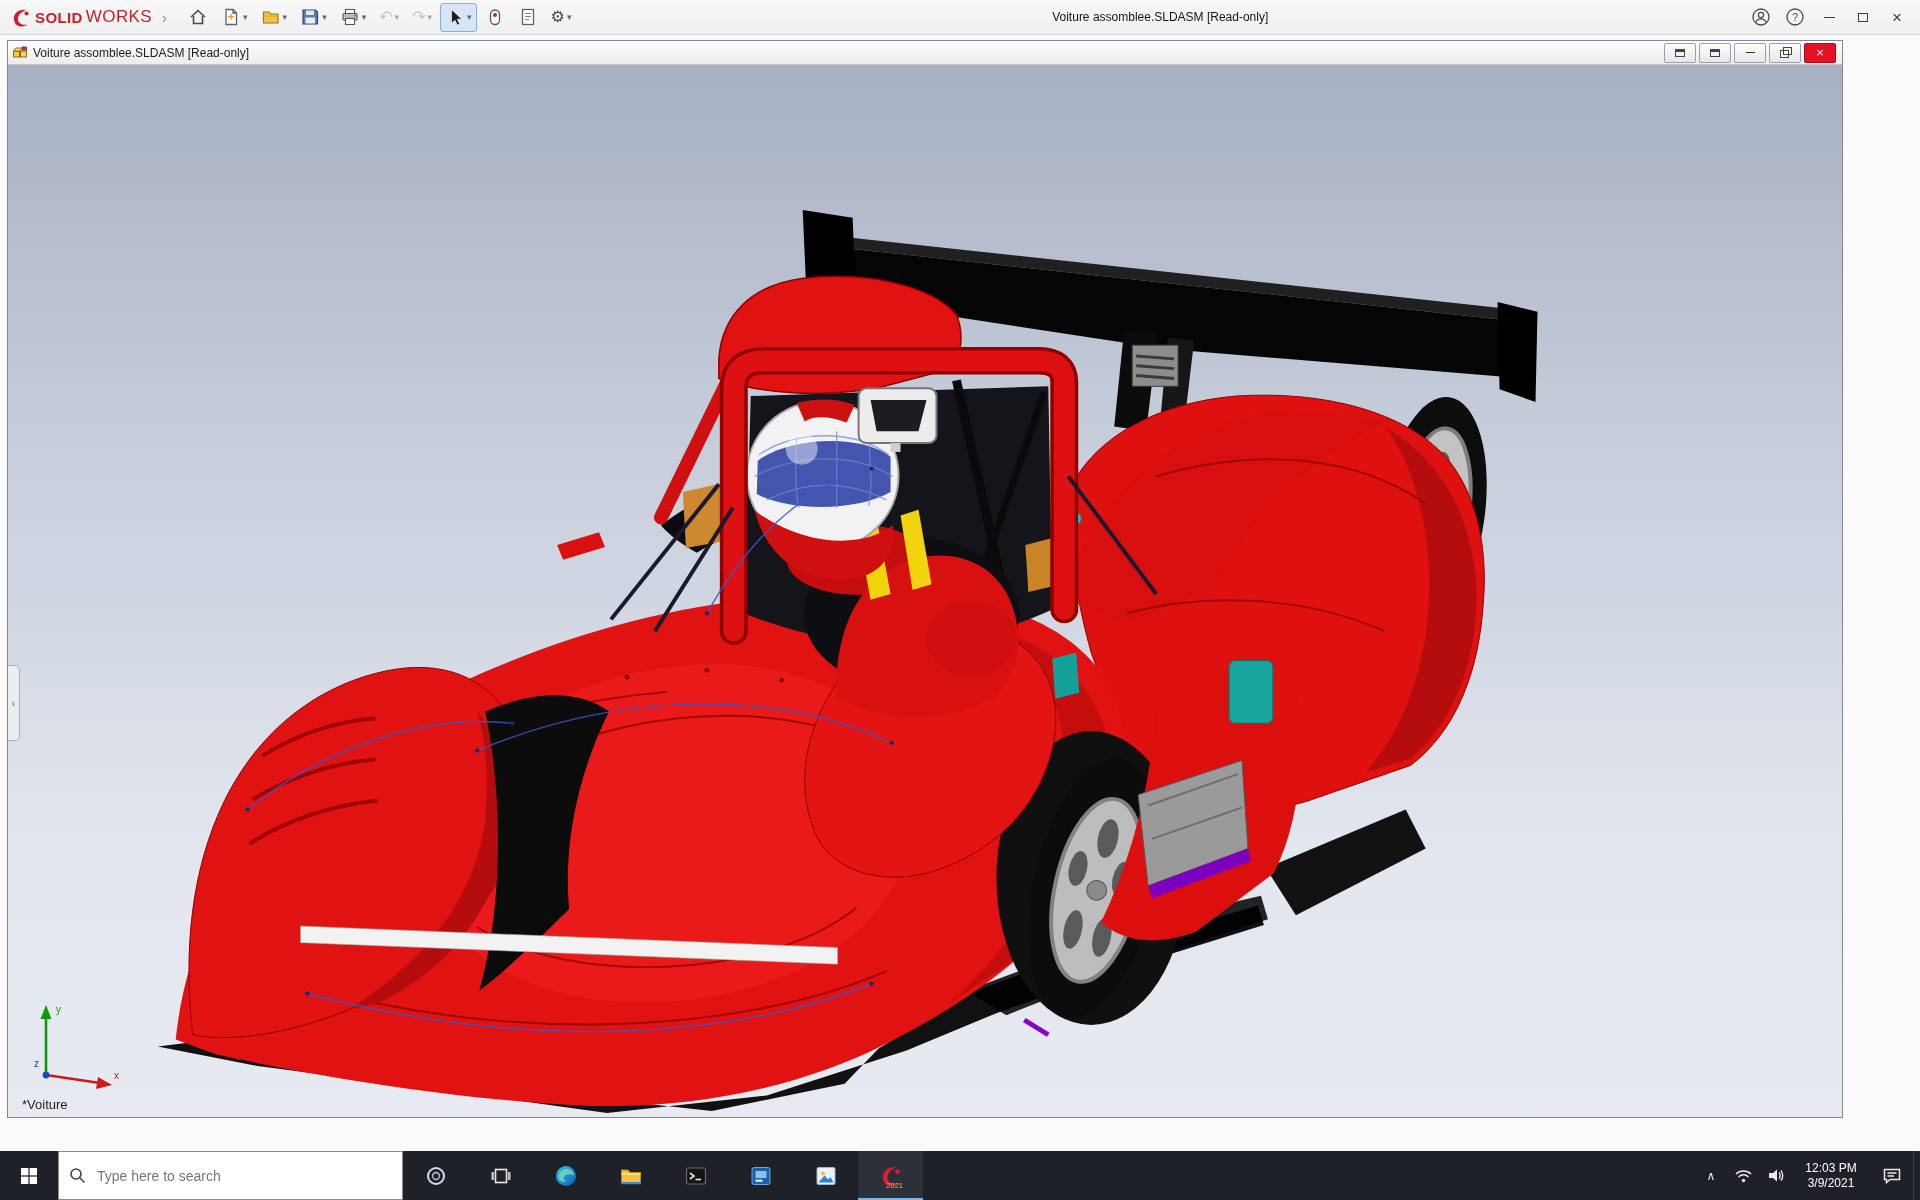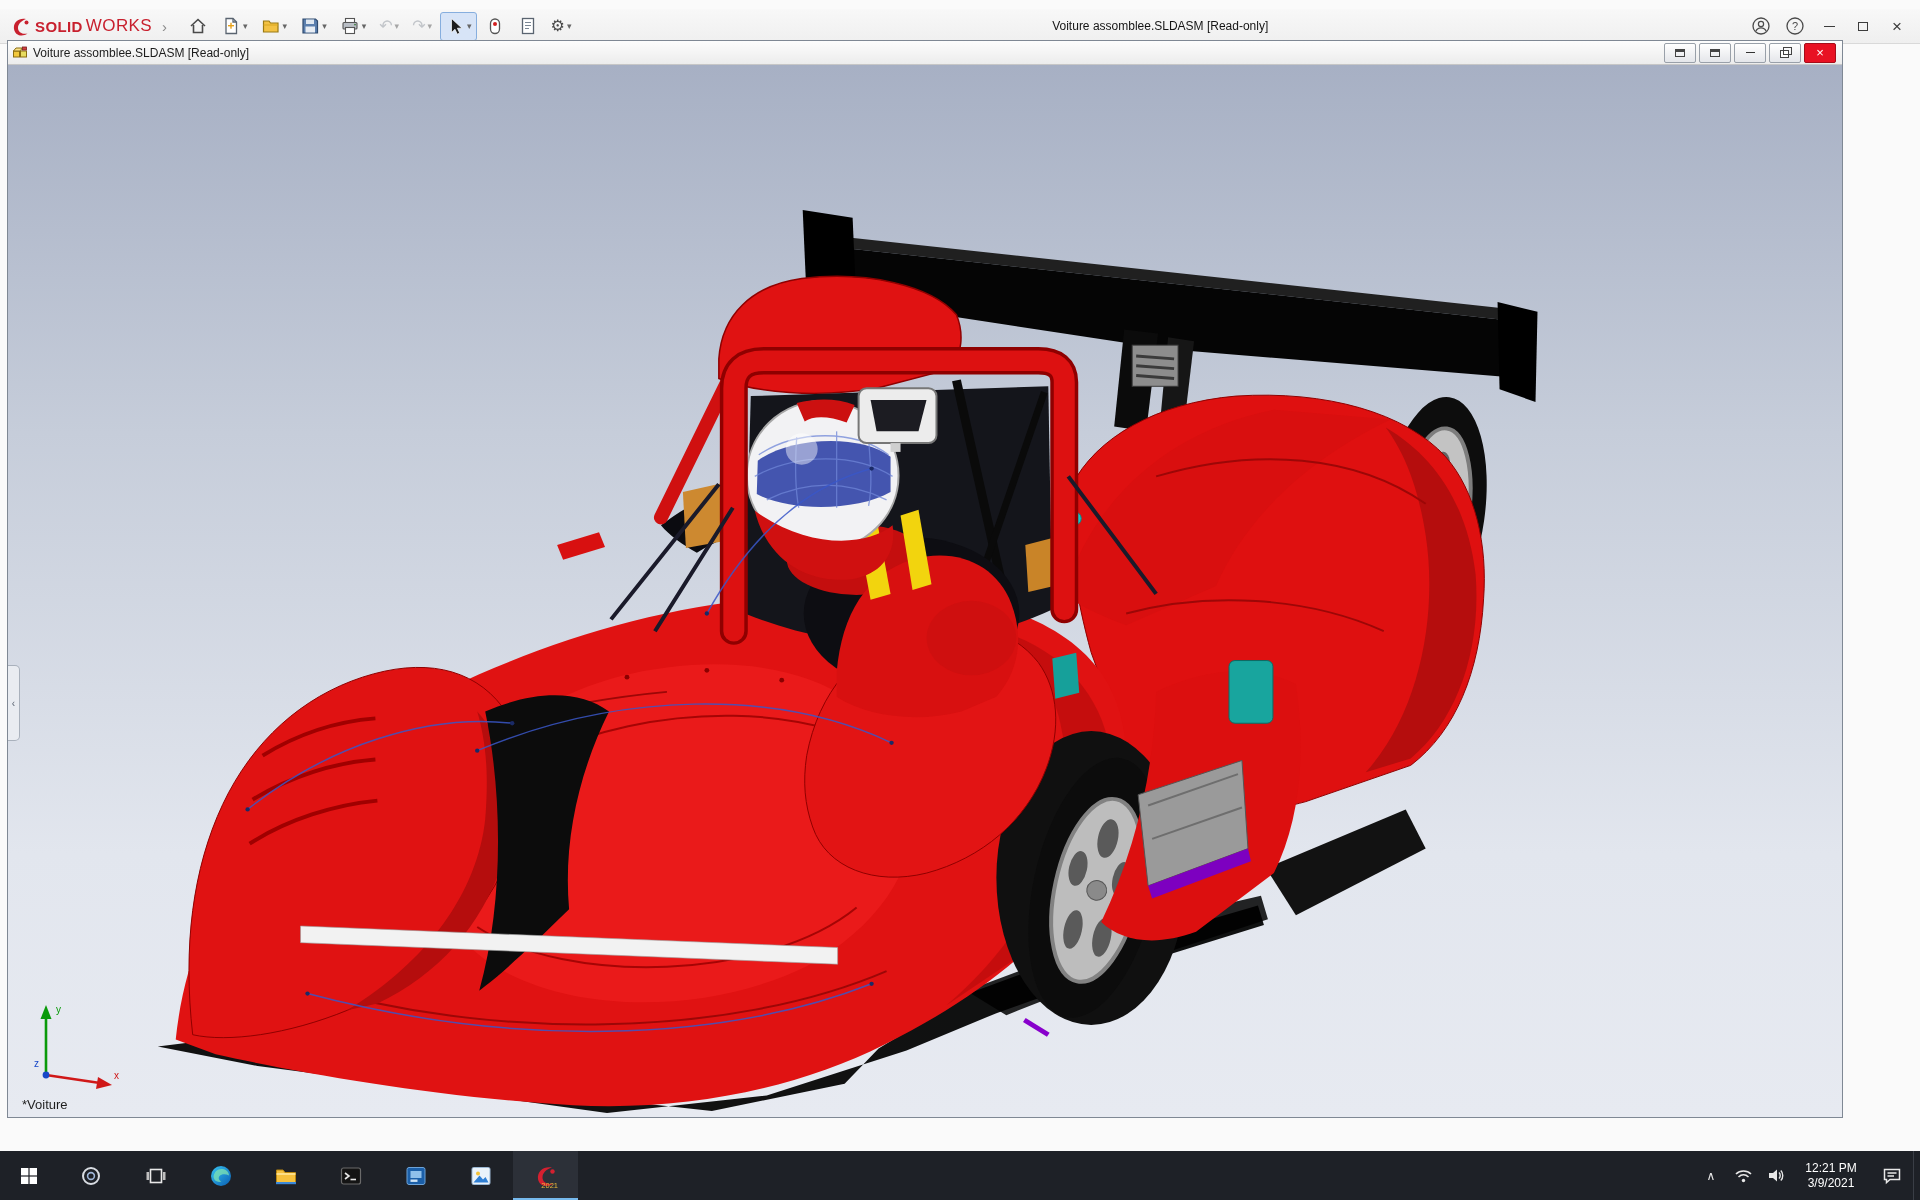--- a/index.html
+++ b/index.html
@@ -14,7 +14,7 @@
     position:absolute;top:0;left:0;width:1920px;height:35px;
     background:linear-gradient(#f8f8f8,#efefef);
     border-bottom:1px solid #d9d9d9;
-    display:flex;align-items:center;padding:4px 6px;box-sizing:border-box;margin-top:9px;
+    display:flex;align-items:center;padding:4px 6px;box-sizing:border-box;
   }
   .brand{display:flex;align-items:center;gap:3px;padding:0 4px;}
   .brand-mark{width:22px;height:22px;}

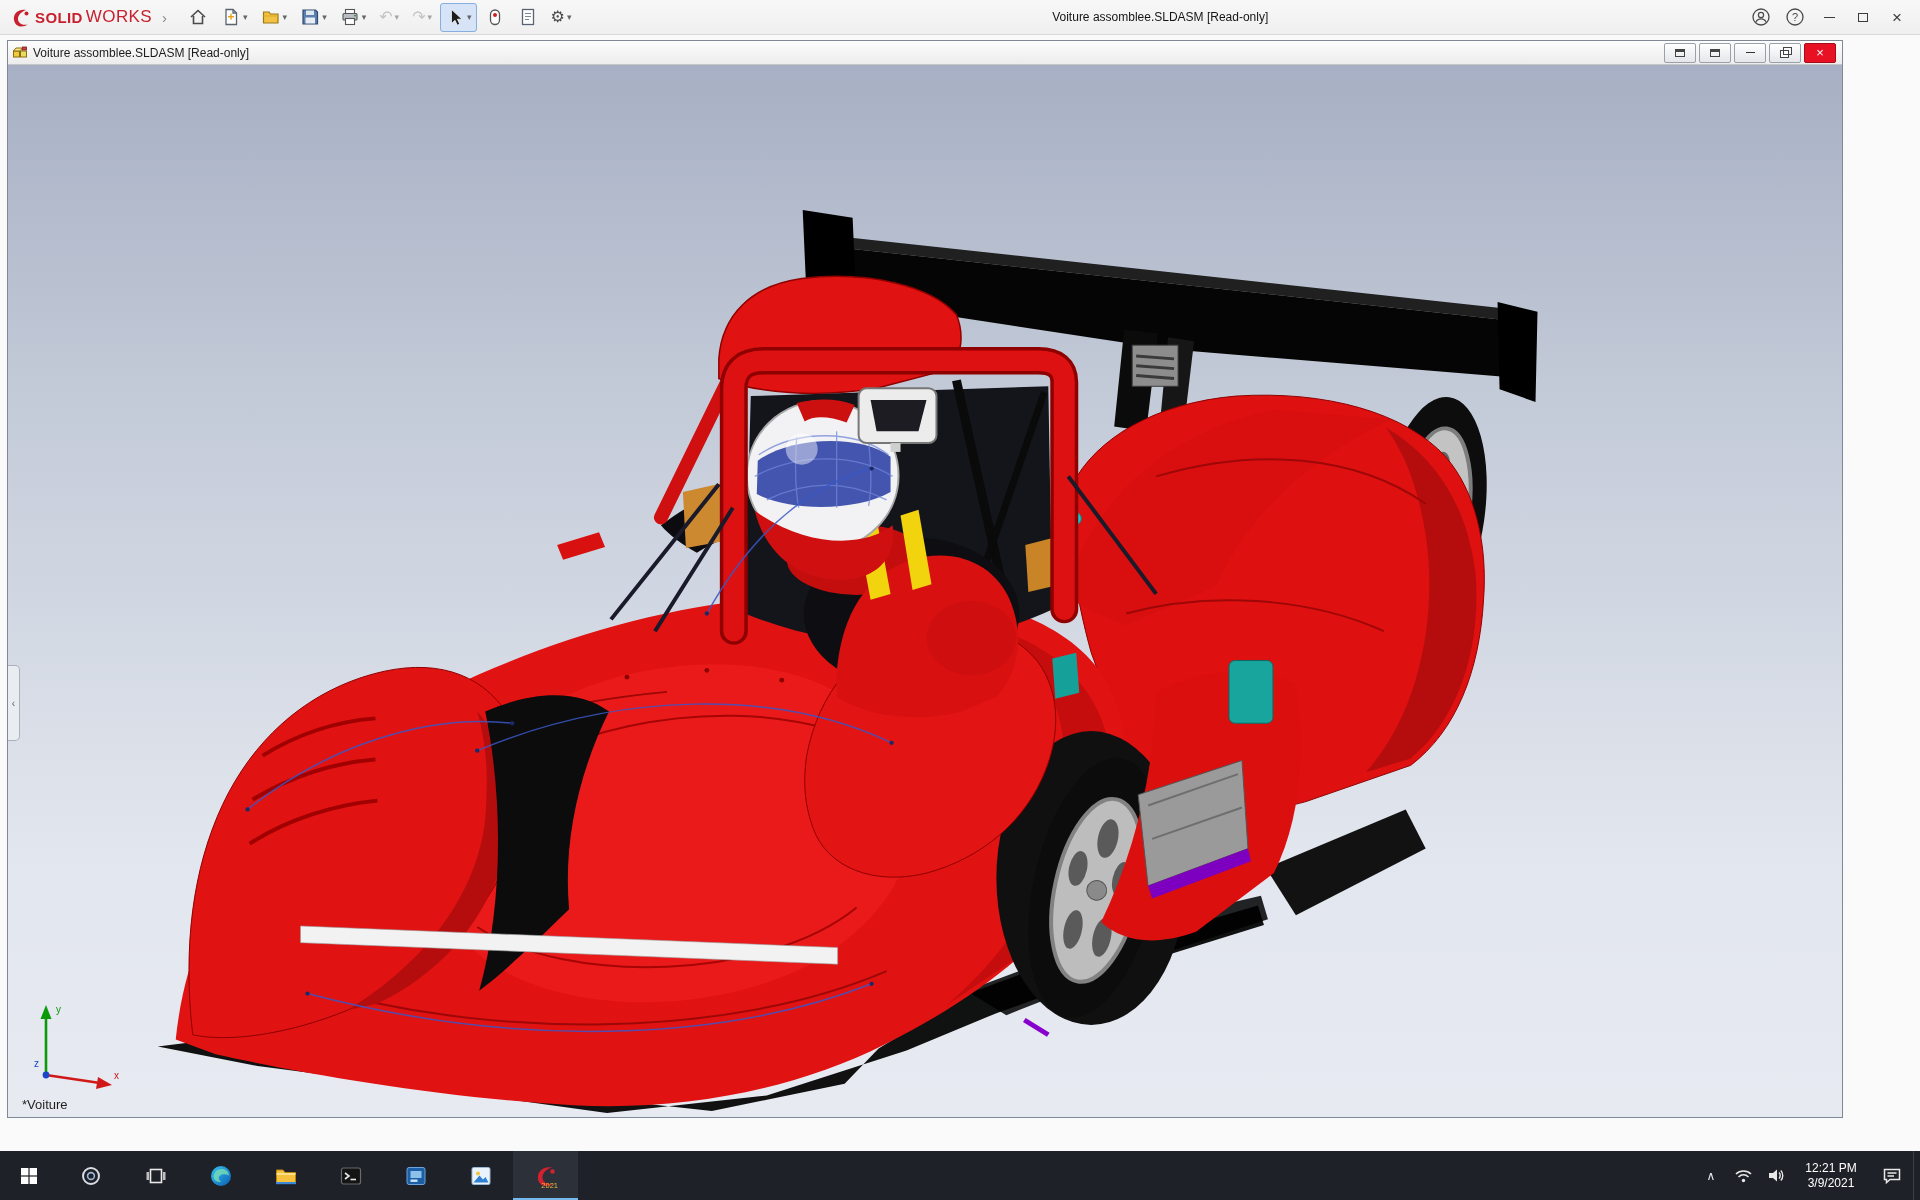--- a/index.html
+++ b/index.html
@@ -412,6 +412,13 @@
     </svg>
   </div>
 
+  <div class="tb-search">
+    <svg width="17" height="17" viewBox="0 0 17 17">
+      <circle cx="7" cy="7" r="5" fill="none" stroke="#444" stroke-width="1.6"></circle>
+      <line x1="10.8" y1="10.8" x2="15.5" y2="15.5" stroke="#444" stroke-width="1.6"></line>
+    </svg>
+    <input type="text" placeholder="Type here to search" style="">
+  </div>
 
   <div class="tb-cell">
     <svg width="22" height="22" viewBox="0 0 22 22">

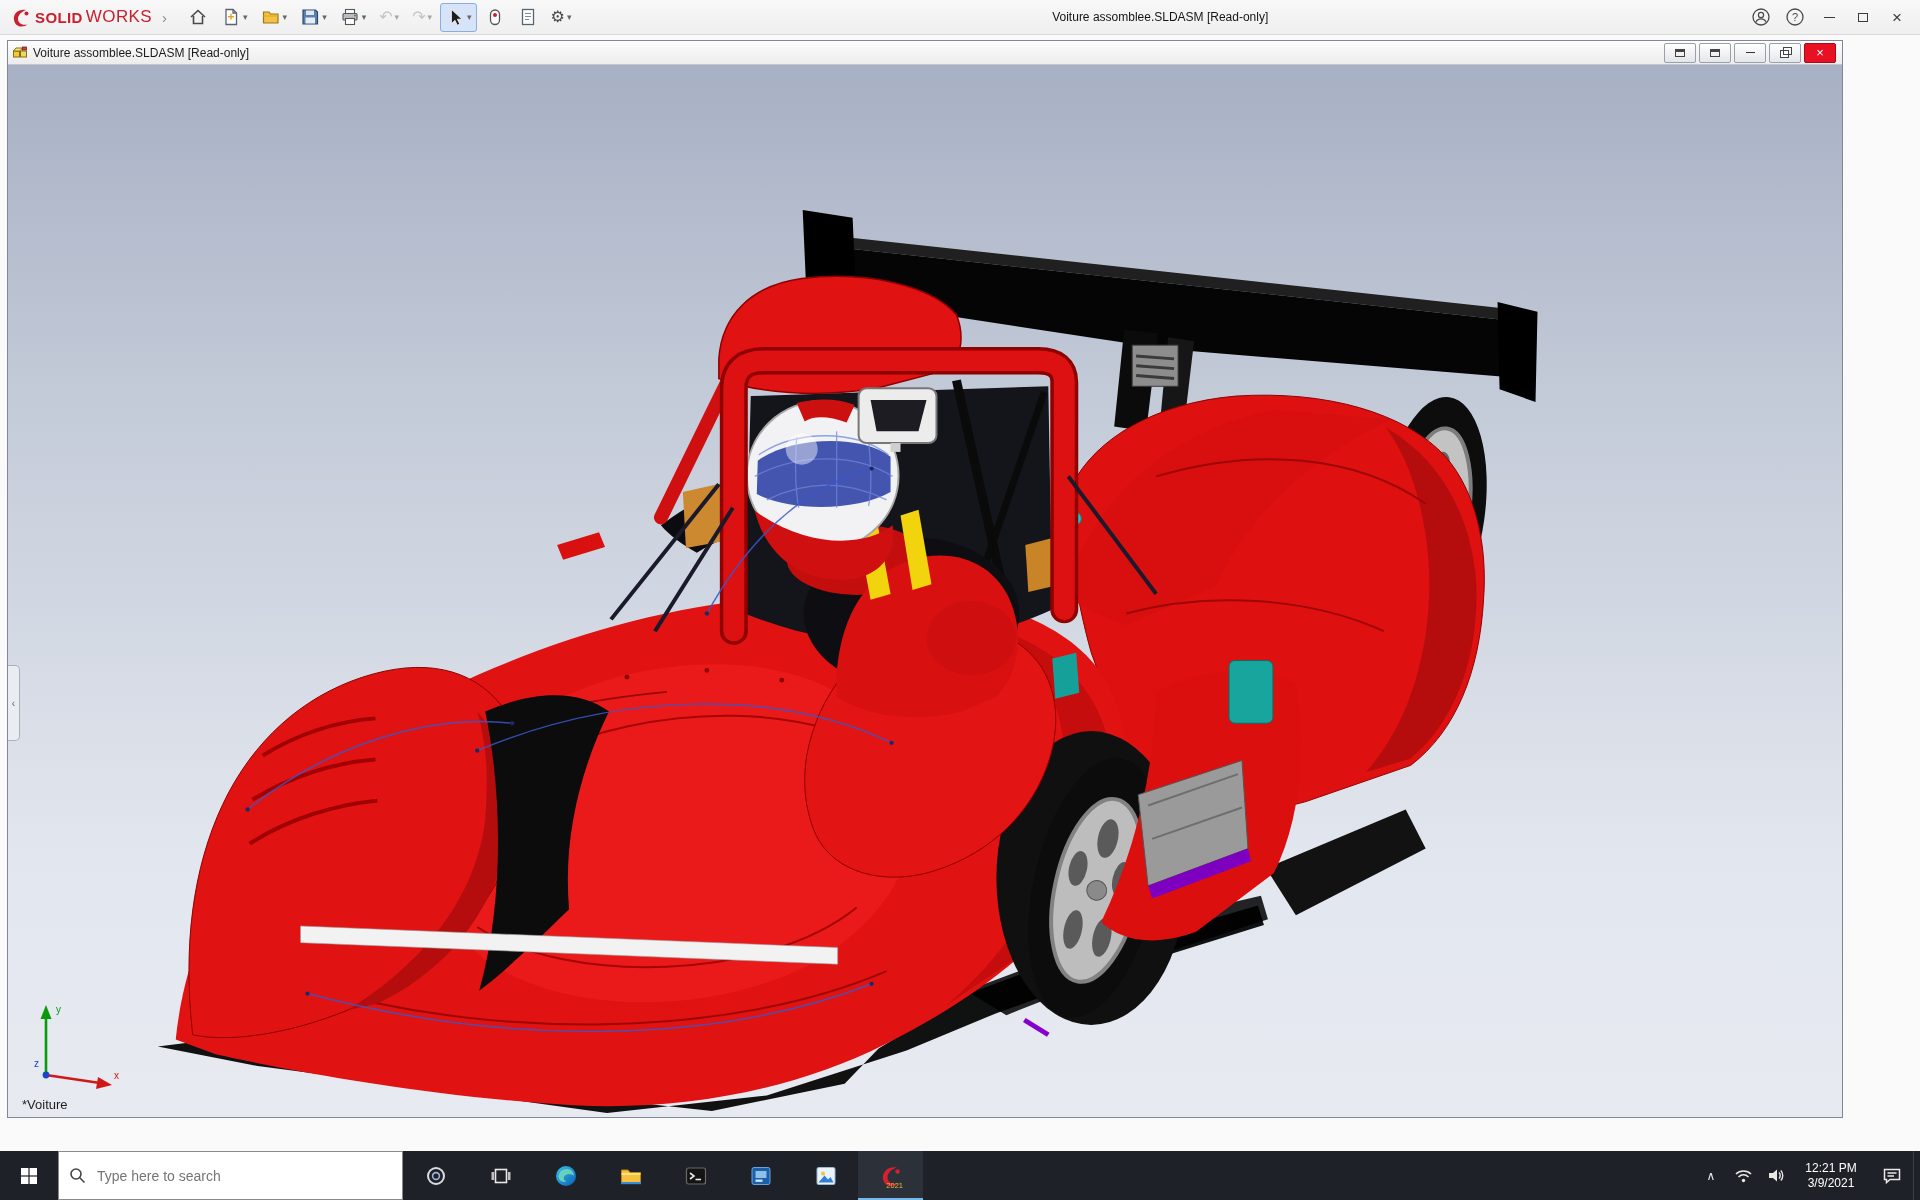--- a/index.html
+++ b/index.html
@@ -499,7 +499,7 @@
       </svg>
     </div>
     <div class="clock">
-      <div>12:21 PM</div>
+      <div>12:03 PM</div>
       <div>3/9/2021</div>
     </div>
     <div class="tray-item" style="width:42px">

